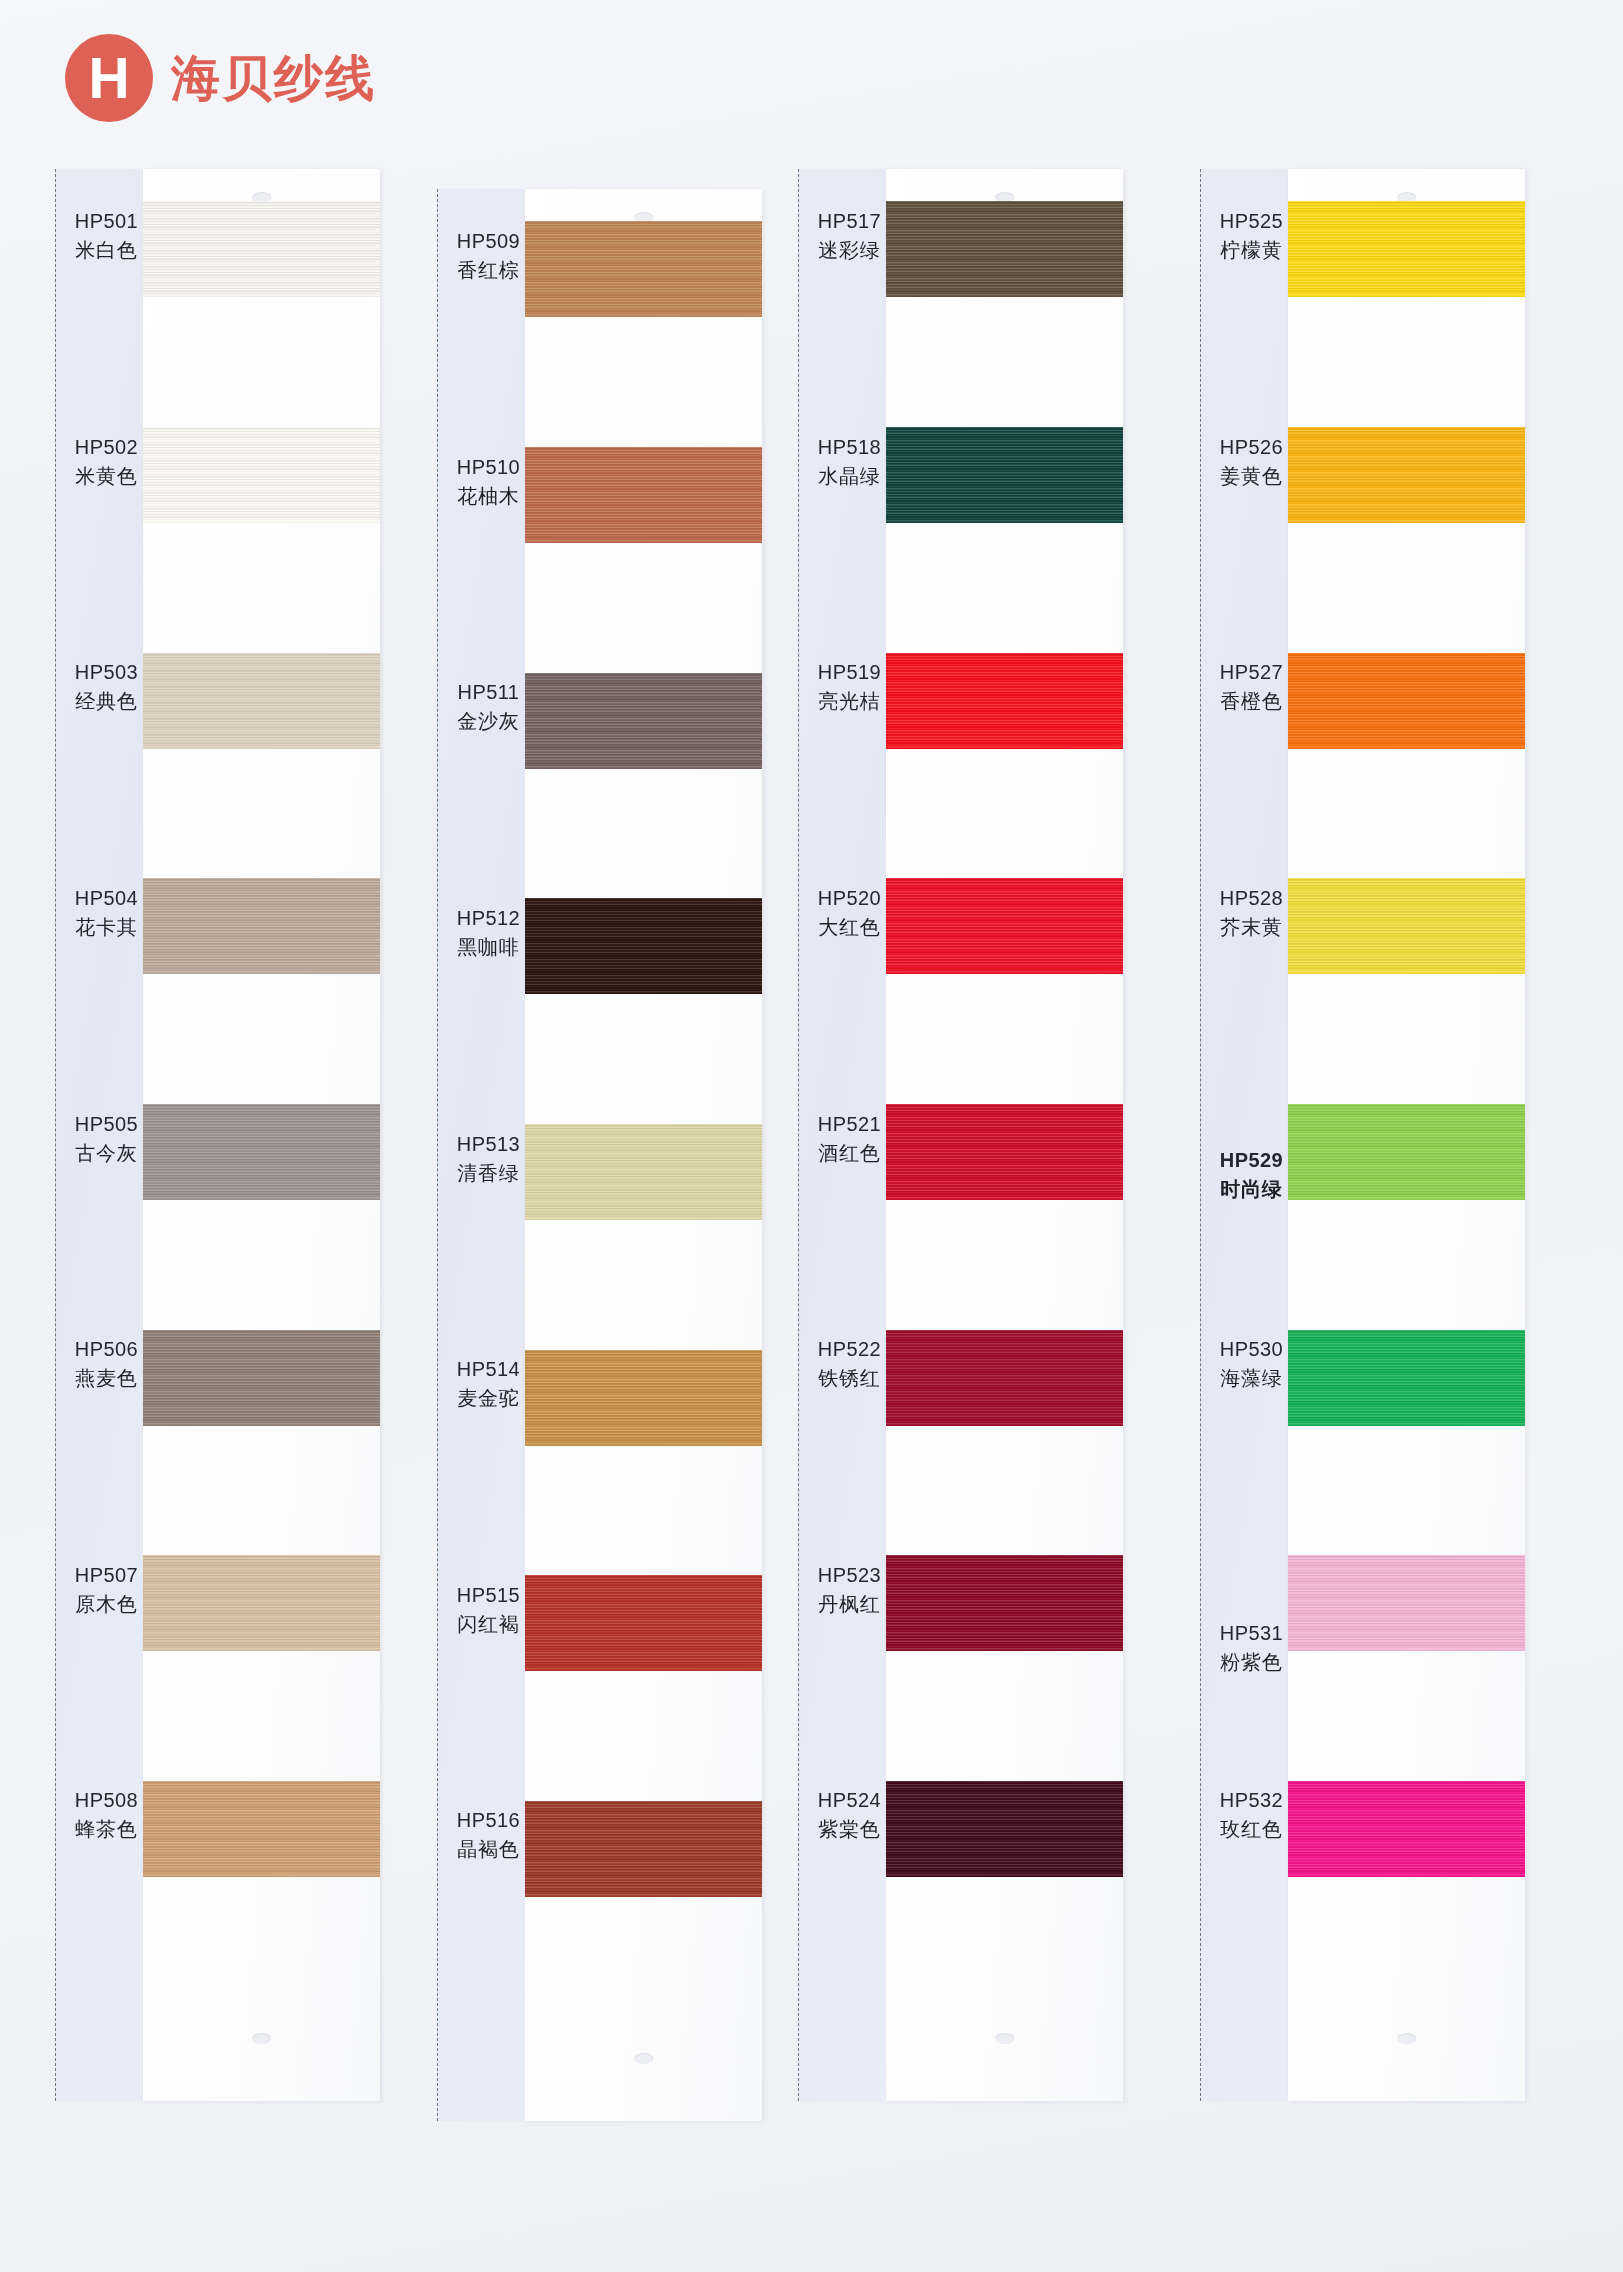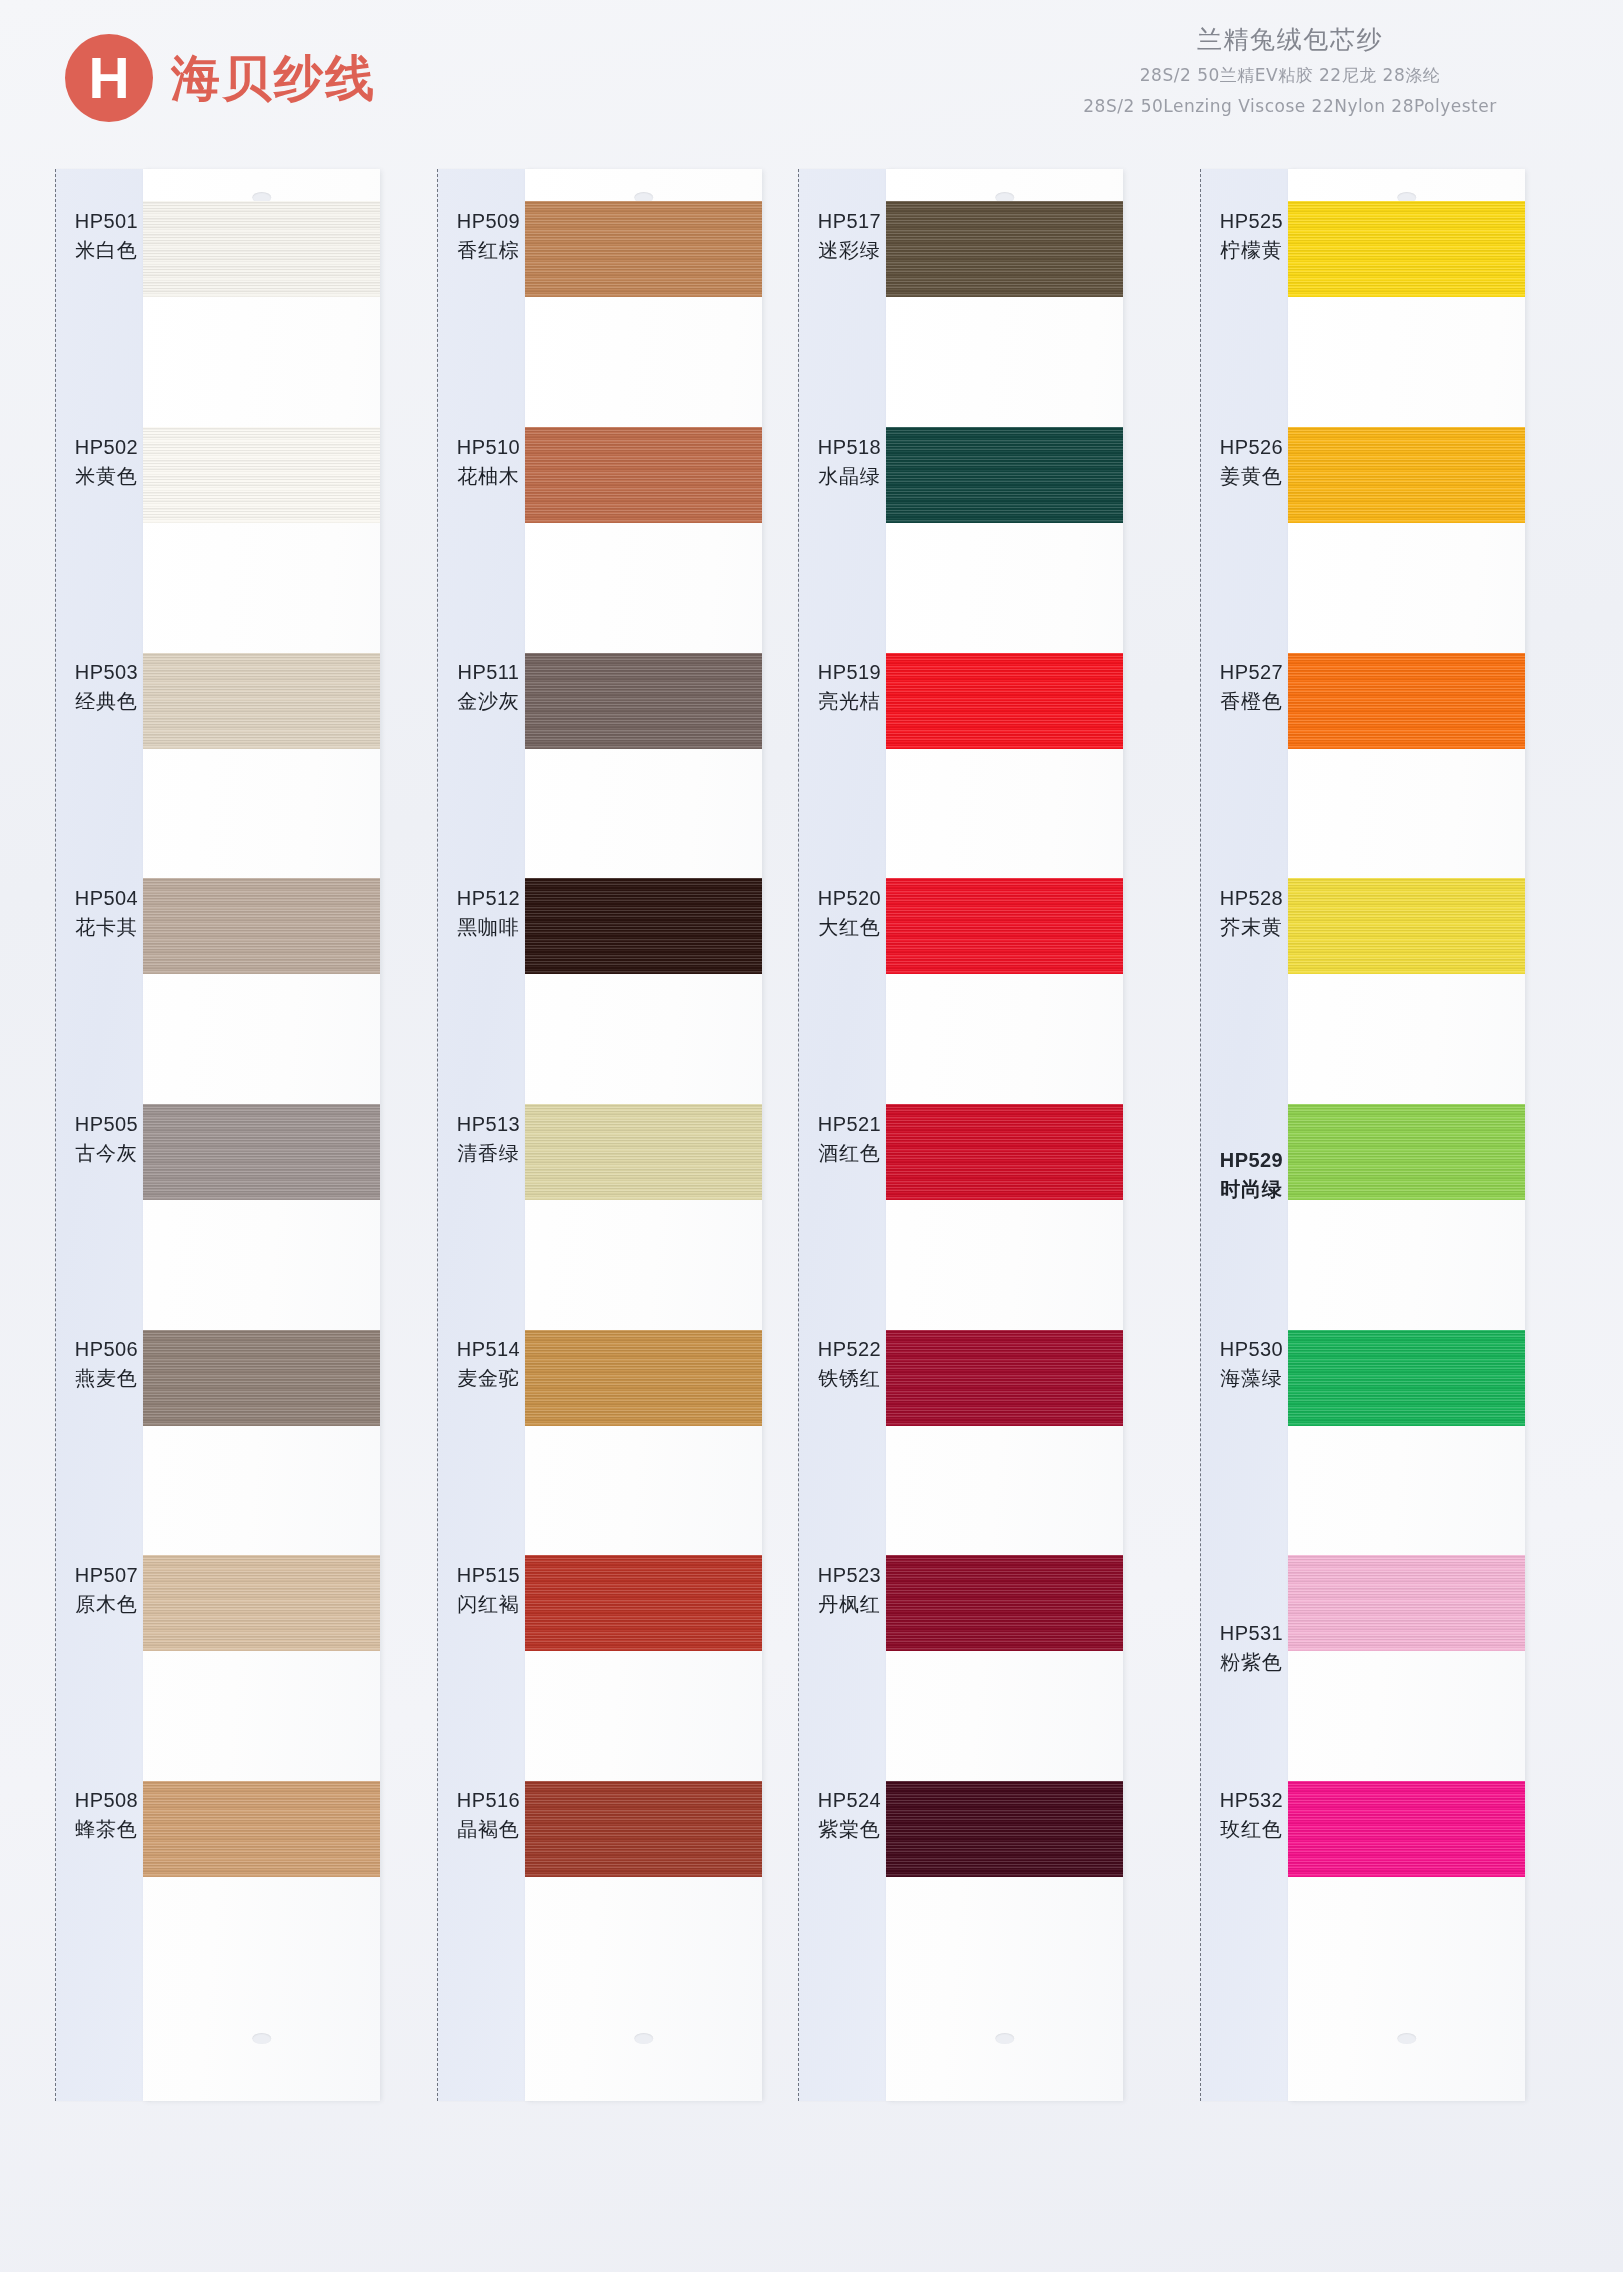--- a/index.html
+++ b/index.html
@@ -219,11 +219,6 @@
       <div id="logo-text">海贝纱线</div>
     </div>
 
-    <div id="header-meta">
-      <div class="h-title">兰精兔绒包芯纱</div>
-      <div class="h-sub">28S/2 50兰精EV粘胶  22尼龙 28涤纶</div>
-      <div class="h-sub">28S/2 50Lenzing Viscose 22Nylon 28Polyester</div>
-    </div>
 
   </div>
 

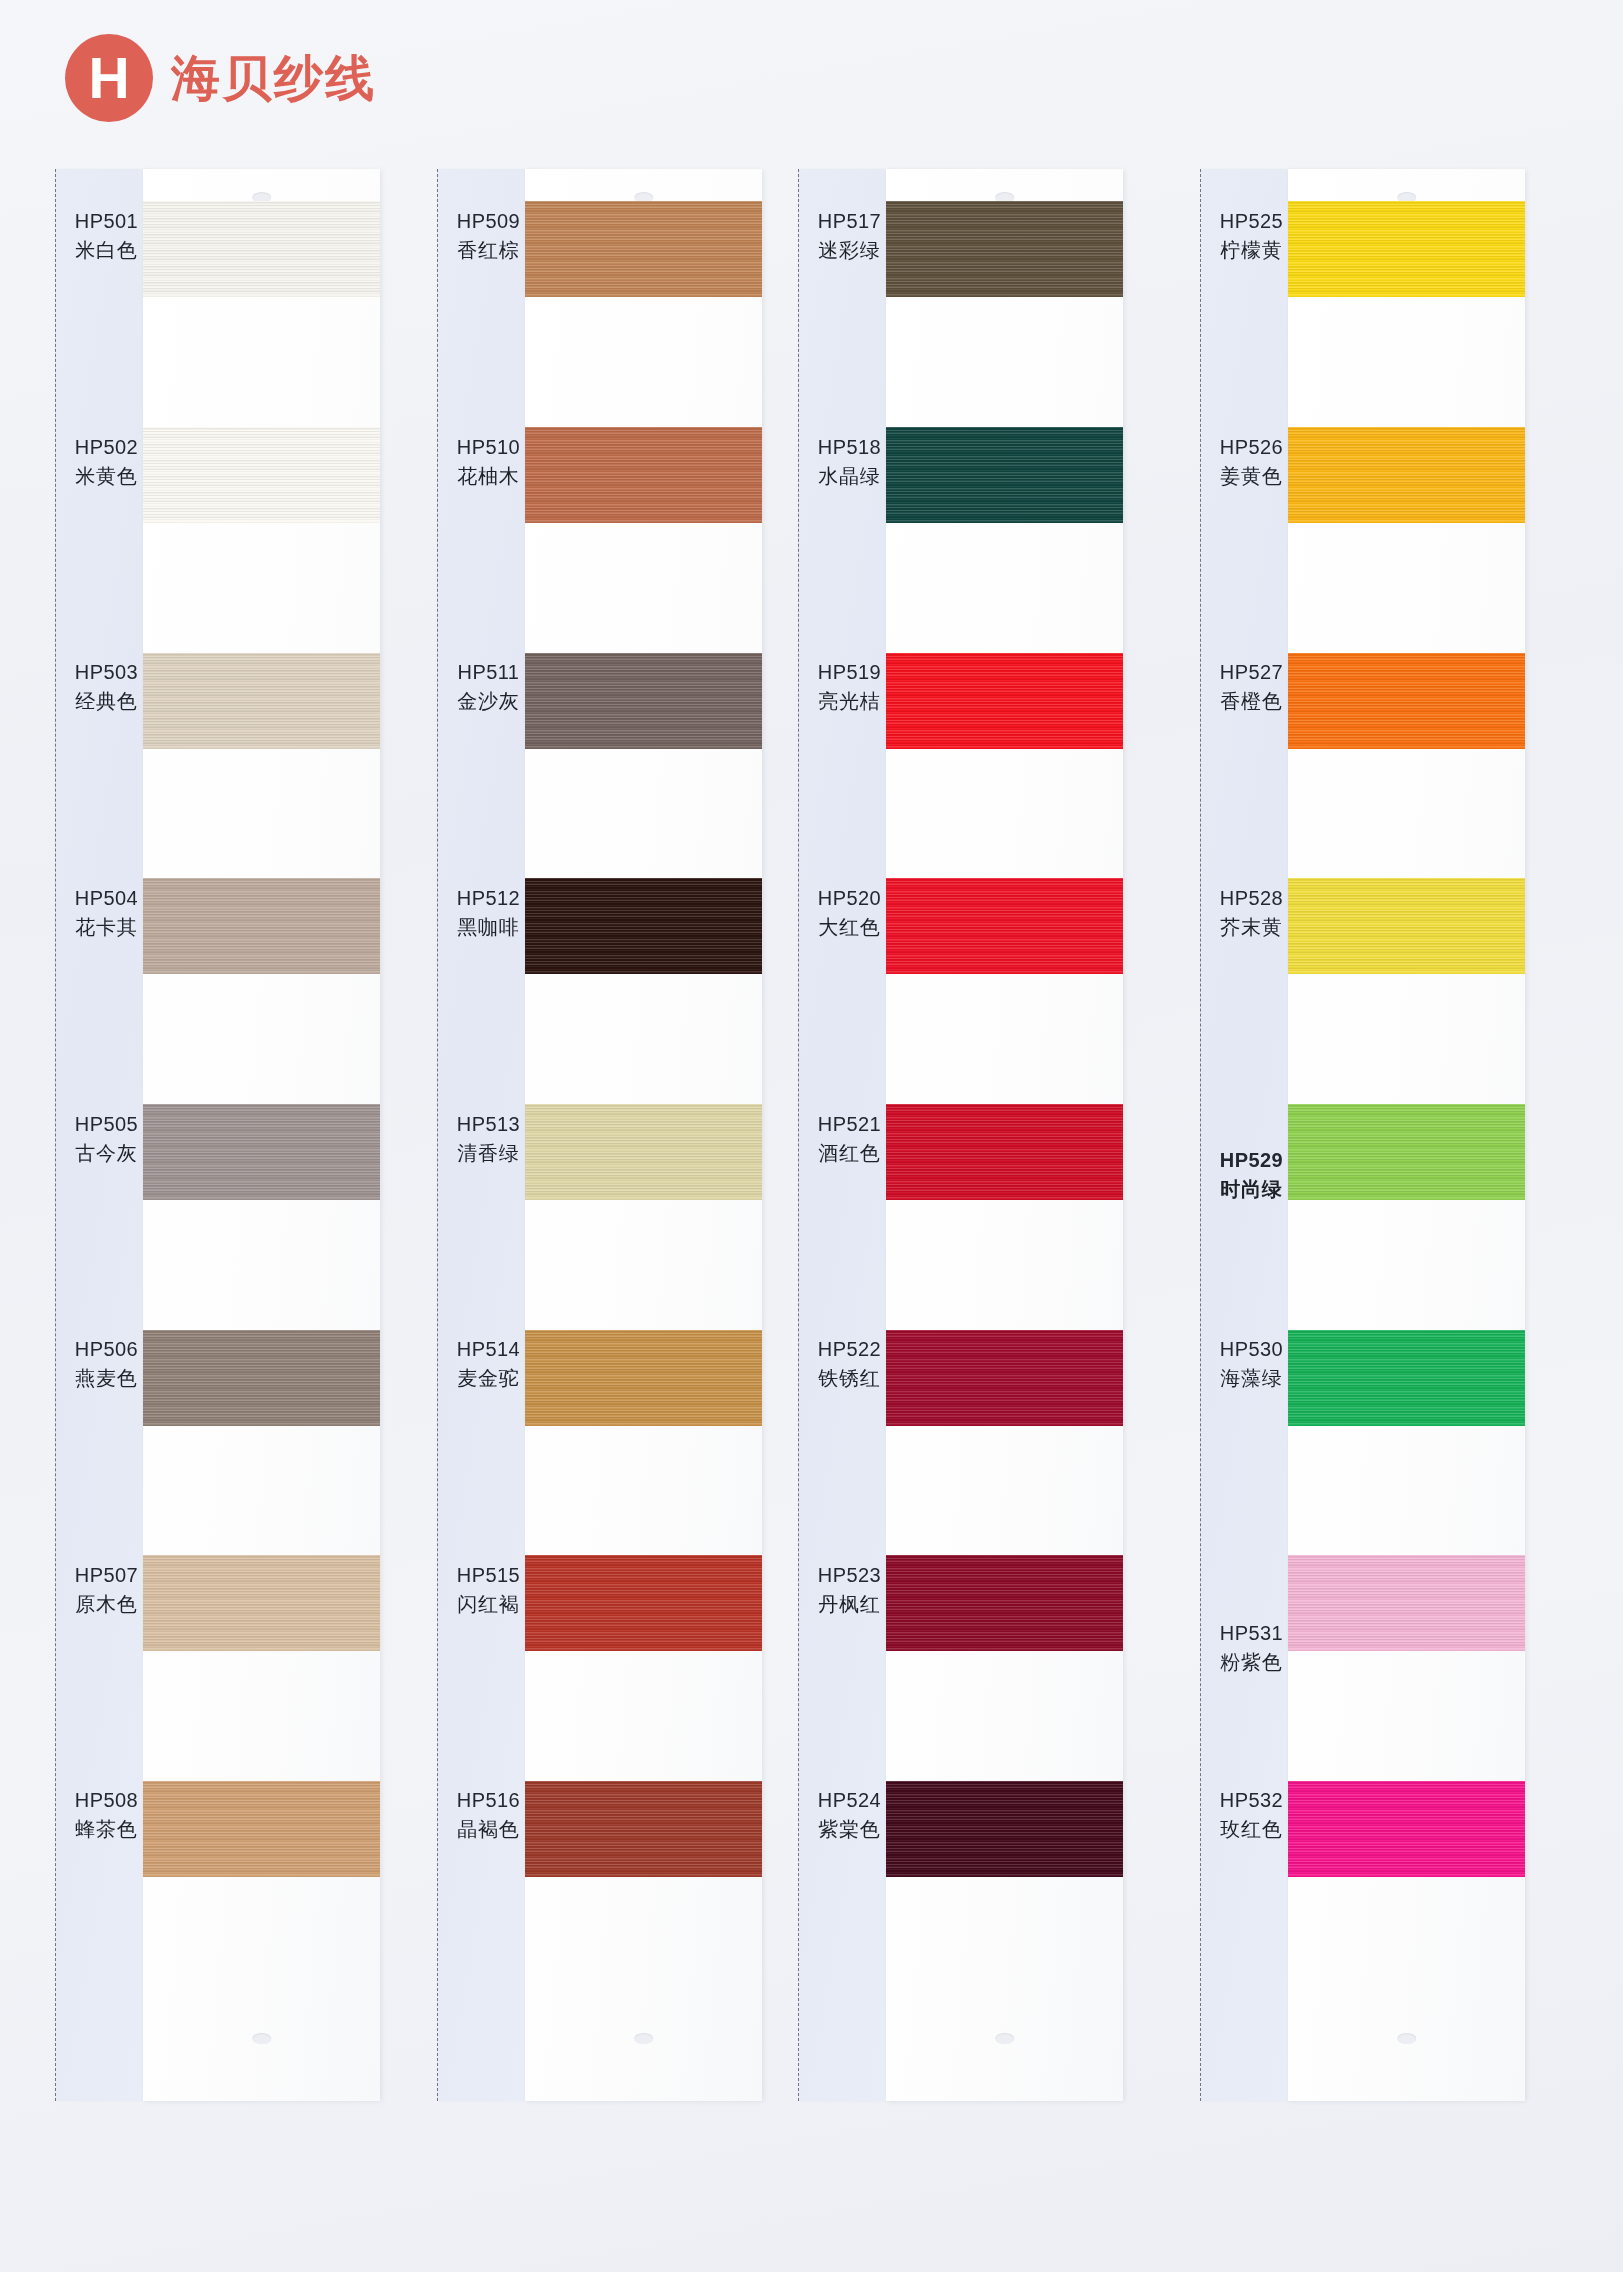--- a/index.html
+++ b/index.html
@@ -105,7 +105,7 @@
     height: 1932px;
   }
   .col-0 { left: 55px; }
-  .col-1 { left: 437px; }
+  .col-1 { left: 437px; margin-top: 20px; }
   .col-2 { left: 798px; }
   .col-3 { left: 1200px; }
 

